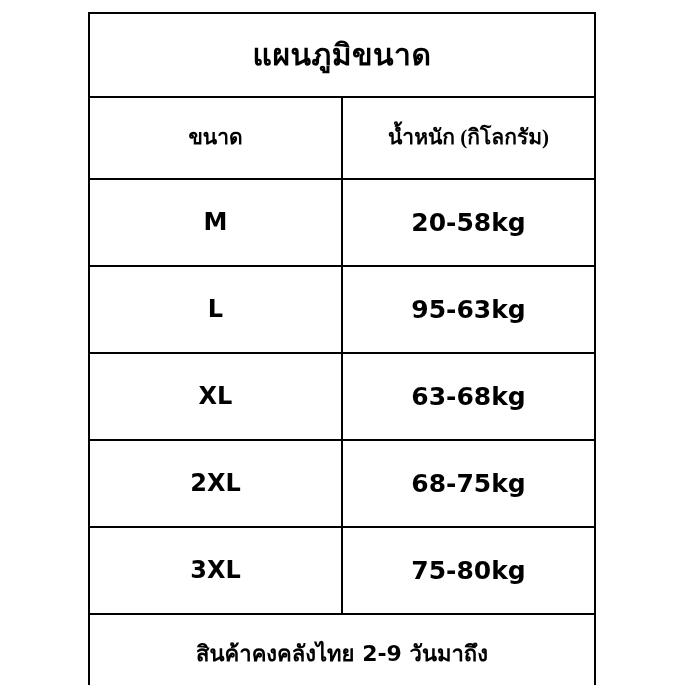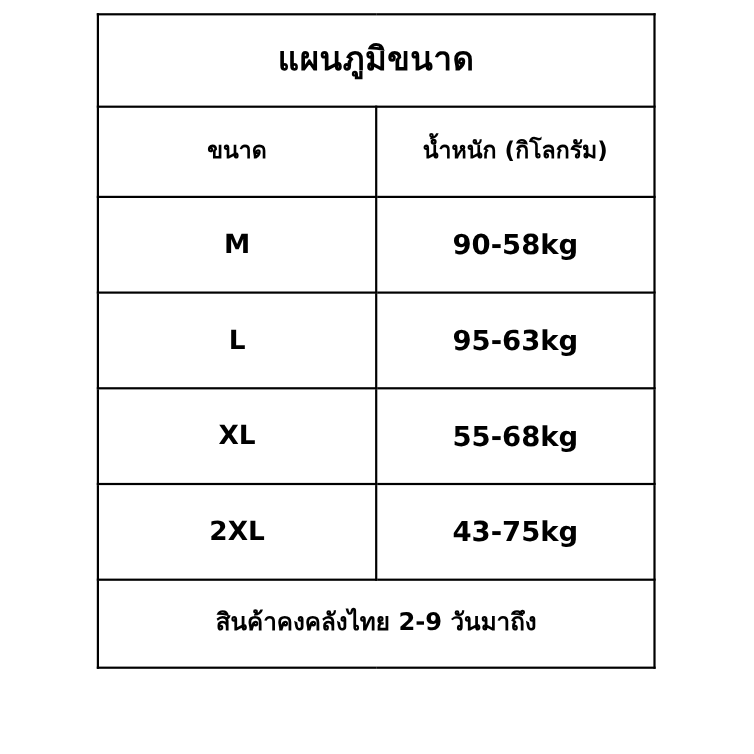--- a/index.html
+++ b/index.html
@@ -49,6 +49,7 @@
     height: 80px;
     font-size: 21px;
     font-weight: bold;
+    font-family: Liberation Serif, serif;
   }
   .row-data td {
     height: 85px;

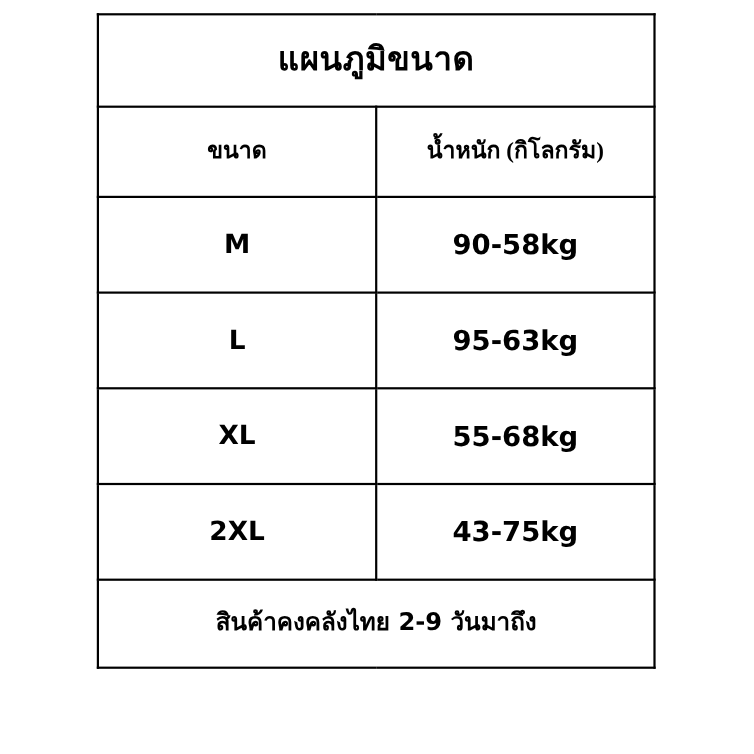--- a/index.html
+++ b/index.html
@@ -93,7 +93,7 @@
           <span class="cell-inner">M</span>
         </td>
         <td class="col-weight">
-          <span class="cell-inner">90-58kg</span>
+          <span class="cell-inner">20-58kg</span>
         </td>
       </tr>
       <tr class="row-data">

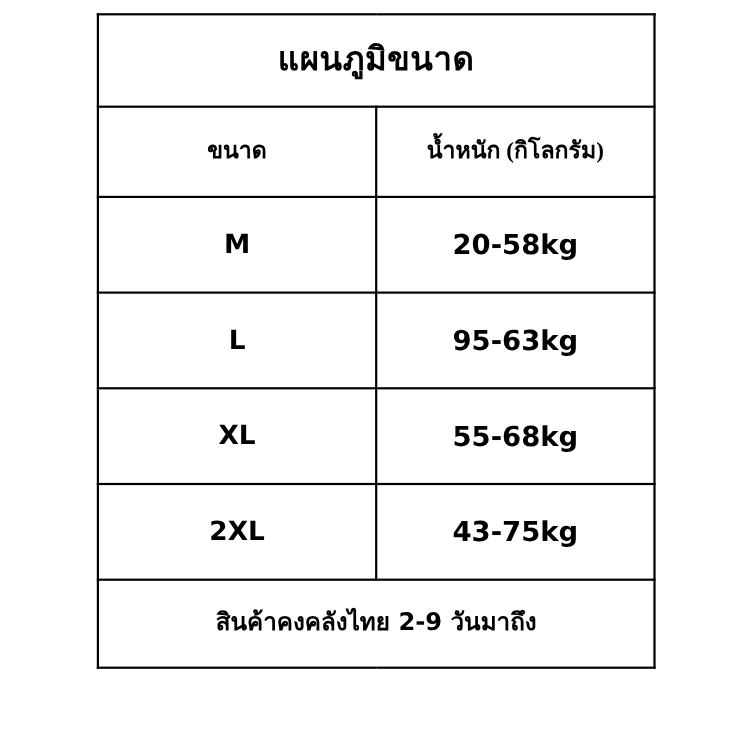--- a/index.html
+++ b/index.html
@@ -109,7 +109,7 @@
           <span class="cell-inner">XL</span>
         </td>
         <td class="col-weight">
-          <span class="cell-inner">55-68kg</span>
+          <span class="cell-inner">63-68kg</span>
         </td>
       </tr>
       <tr class="row-data">

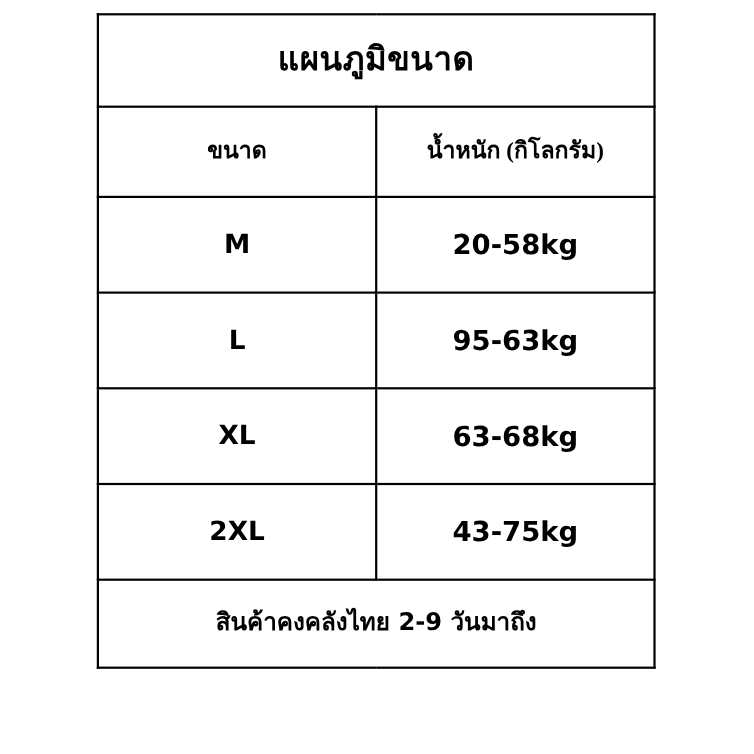--- a/index.html
+++ b/index.html
@@ -117,7 +117,7 @@
           <span class="cell-inner">2XL</span>
         </td>
         <td class="col-weight">
-          <span class="cell-inner">43-75kg</span>
+          <span class="cell-inner">68-75kg</span>
         </td>
       </tr>
       <tr class="row-footer">

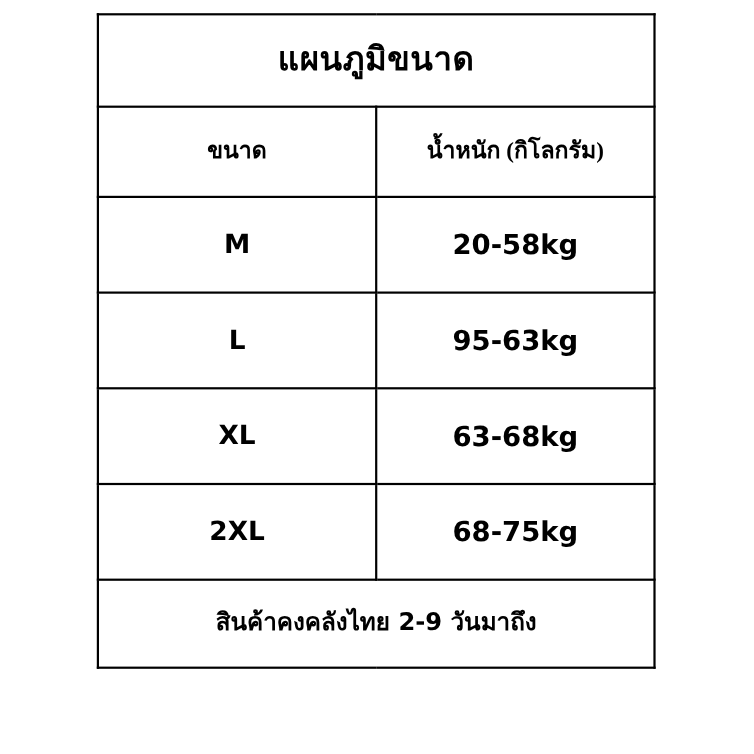--- a/index.html
+++ b/index.html
@@ -120,6 +120,14 @@
           <span class="cell-inner">68-75kg</span>
         </td>
       </tr>
+      <tr class="row-data">
+        <td class="col-size">
+          <span class="cell-inner">3XL</span>
+        </td>
+        <td class="col-weight">
+          <span class="cell-inner">75-80kg</span>
+        </td>
+      </tr>
       <tr class="row-footer">
         <td colspan="2">
           <span class="cell-inner">สินค้าคงคลังไทย 2-9 วันมาถึง</span>

